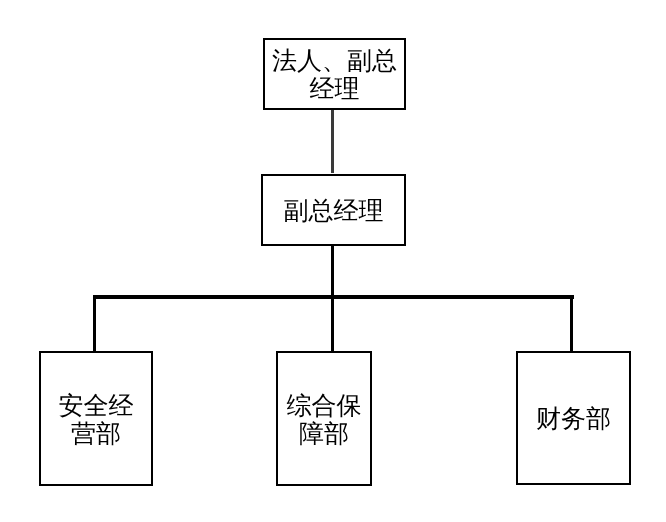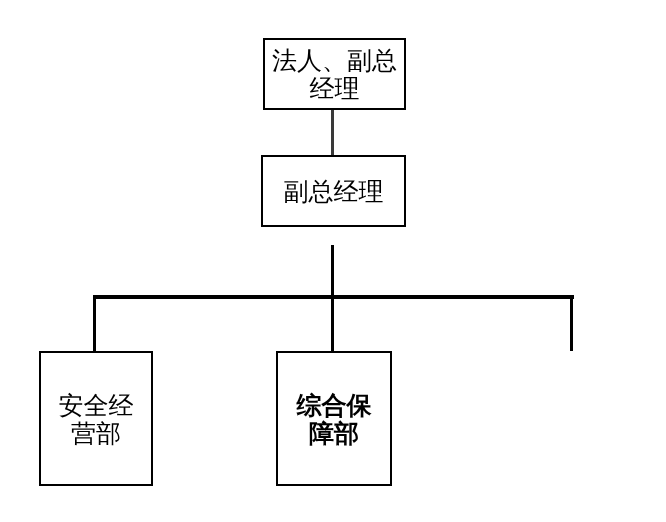--- a/index.html
+++ b/index.html
@@ -37,7 +37,7 @@
   
   .node-root    { left: 263px; top: 38px;  width: 143px; height: 72px; }
   
-  .node-manager { left: 261px; top: 155px; width: 145px; height: 72px; }
+  .node-manager { left: 261px; top: 174px; width: 145px; height: 72px; }
   
   .node-dept-1  { left: 39px;  top: 351px; width: 114px; height: 135px; text-align: center; }
   .node-dept-2  { left: 276px; top: 351px; width: 116px; height: 135px; font-weight: bold; }

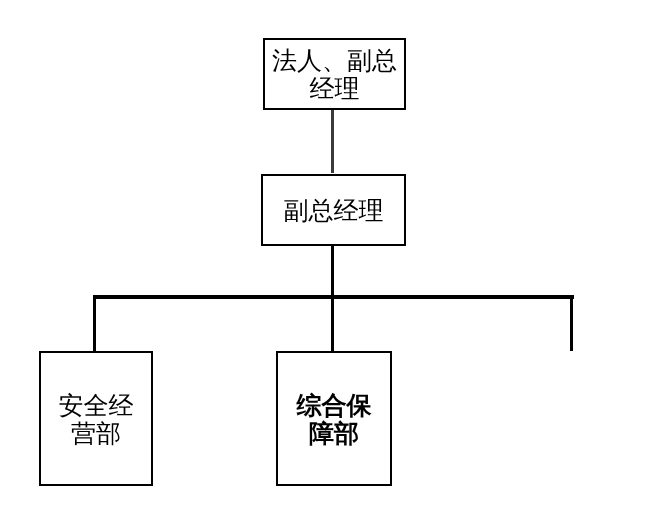--- a/index.html
+++ b/index.html
@@ -40,7 +40,7 @@
   .node-manager { left: 261px; top: 174px; width: 145px; height: 72px; }
   
   .node-dept-1  { left: 39px;  top: 351px; width: 114px; height: 135px; text-align: center; }
-  .node-dept-2  { left: 276px; top: 351px; width: 116px; height: 135px; font-weight: bold; }
+  .node-dept-2  { left: 276px; top: 351px; width: 96px; height: 135px; }
   .node-dept-3  { left: 516px; top: 351px; width: 115px; height: 134px; }
 
   

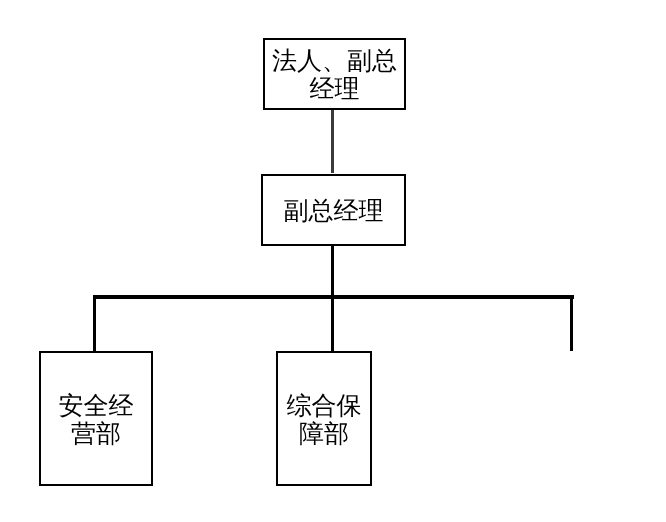--- a/index.html
+++ b/index.html
@@ -74,6 +74,7 @@
   <div class="node node-dept-2">综合保
 障部</div>
 
+  <div class="node node-dept-3">财务部</div>
 
 </div>
 

